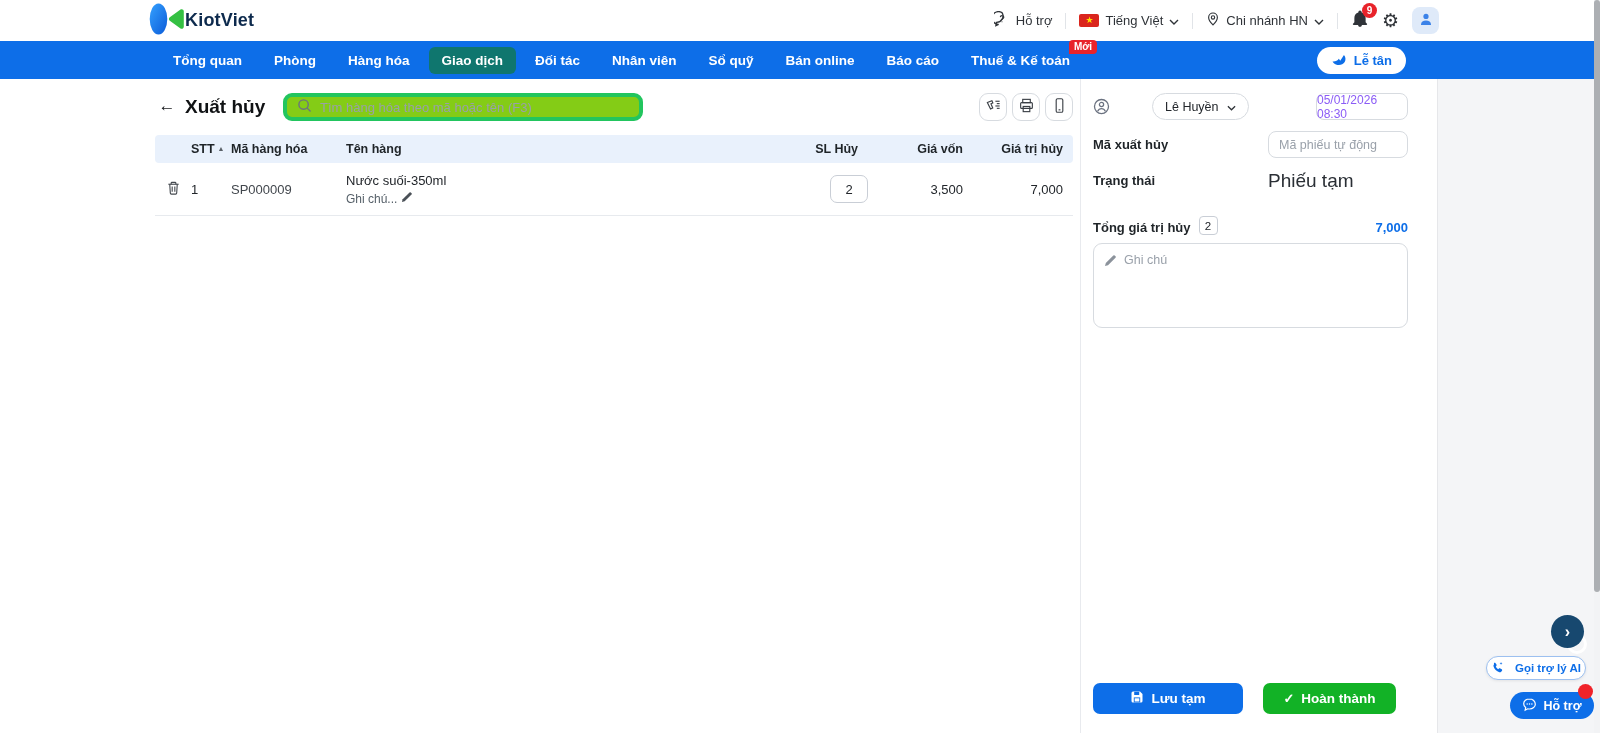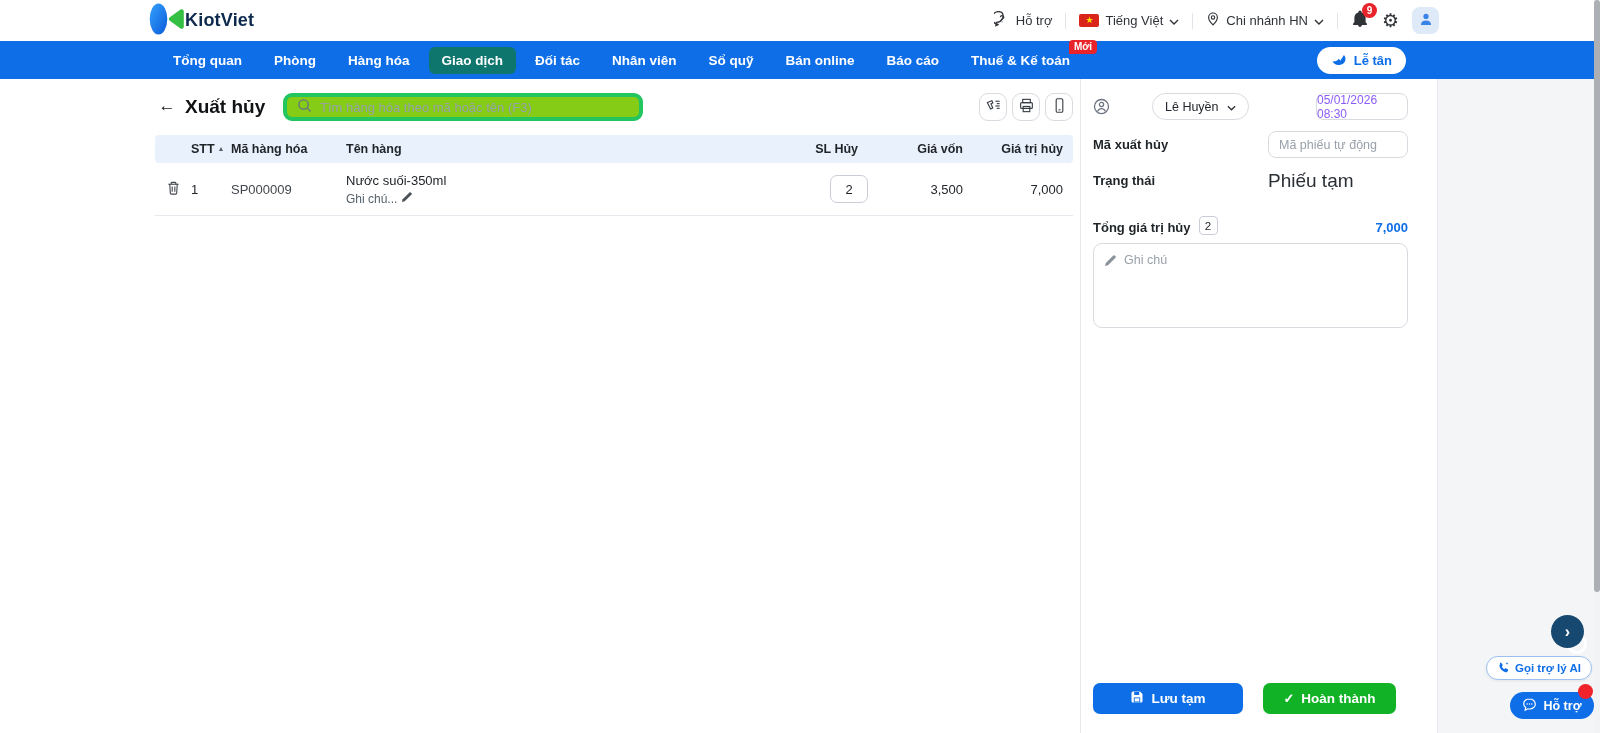--- a/index.html
+++ b/index.html
@@ -81,7 +81,7 @@
   
   .chat-ring { position:absolute; left:1567px; top:634px; width:20px; height:20px; border:3px solid #fff; border-radius:50%; }
   .chat-toggle { position:absolute; left:1551px; top:615px; width:33px; height:33px; border-radius:50%; background:#17486f; color:#fff; display:flex; align-items:center; justify-content:center; font-size:16px; font-weight:700; cursor:pointer; }
-  .ai-btn { position:absolute; left:1486px; top:656px; height:24px; padding:0 10px; background:#fff; border:1px solid #9cc0f0; border-radius:12px; color:#0d6ee8; font-size:11.5px; font-weight:600; display:flex; align-items:center; gap:5px; cursor:pointer; font-family:inherit; box-shadow:0 1px 3px rgba(0,0,0,.08); }
+  .ai-btn { position:absolute; left:1486px; top:656px; height:24px; padding:0 4px; background:#fff; border:1px solid #9cc0f0; border-radius:12px; color:#0d6ee8; font-size:11.5px; font-weight:600; display:flex; align-items:center; gap:11px; cursor:pointer; font-family:inherit; box-shadow:0 1px 3px rgba(0,0,0,.08); }
   .support-btn { position:absolute; left:1510px; top:692px; width:84px; height:27px; background:#0d6ee8; border:none; border-radius:14px; color:#fff; font-size:12.5px; font-weight:700; display:flex; align-items:center; justify-content:center; gap:6px; cursor:pointer; font-family:inherit; }
   .support-dot { position:absolute; left:1578px; top:684px; width:15px; height:15px; border-radius:50%; background:#f0232a; }
 

